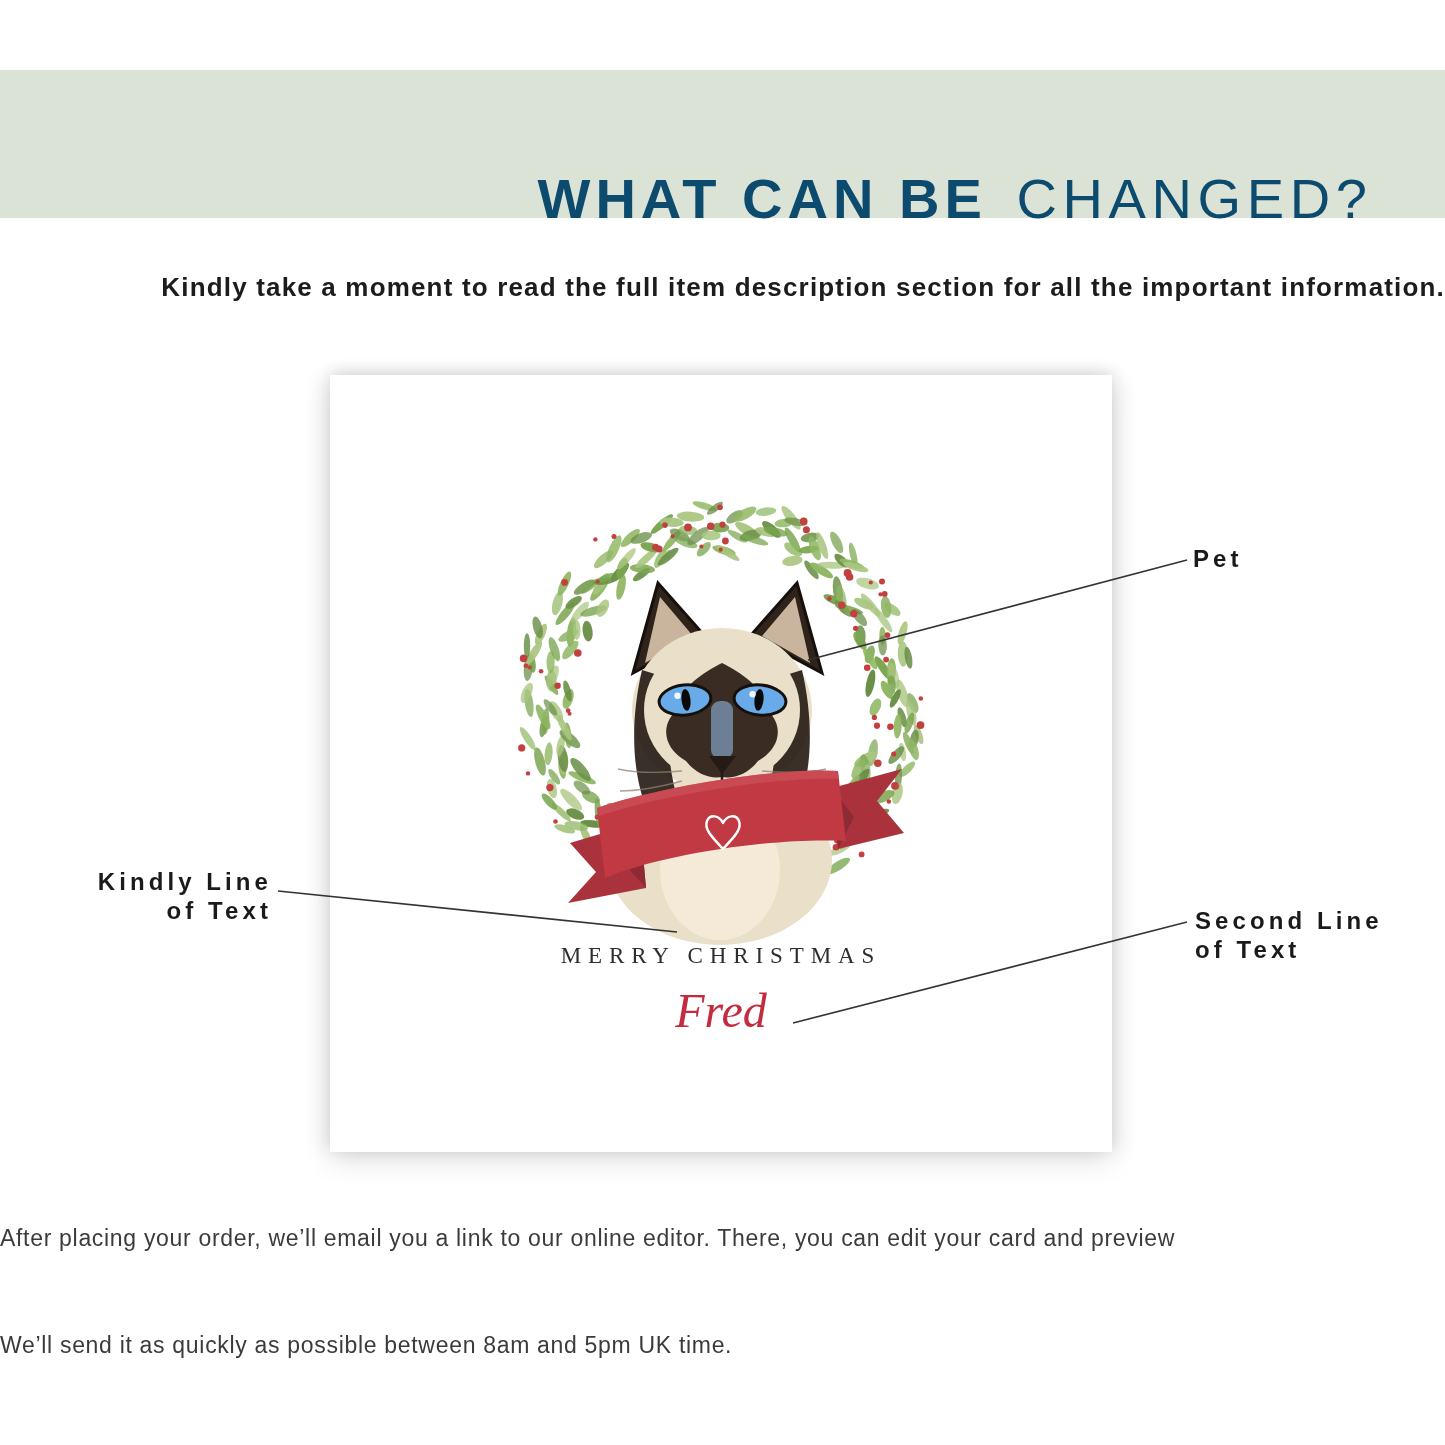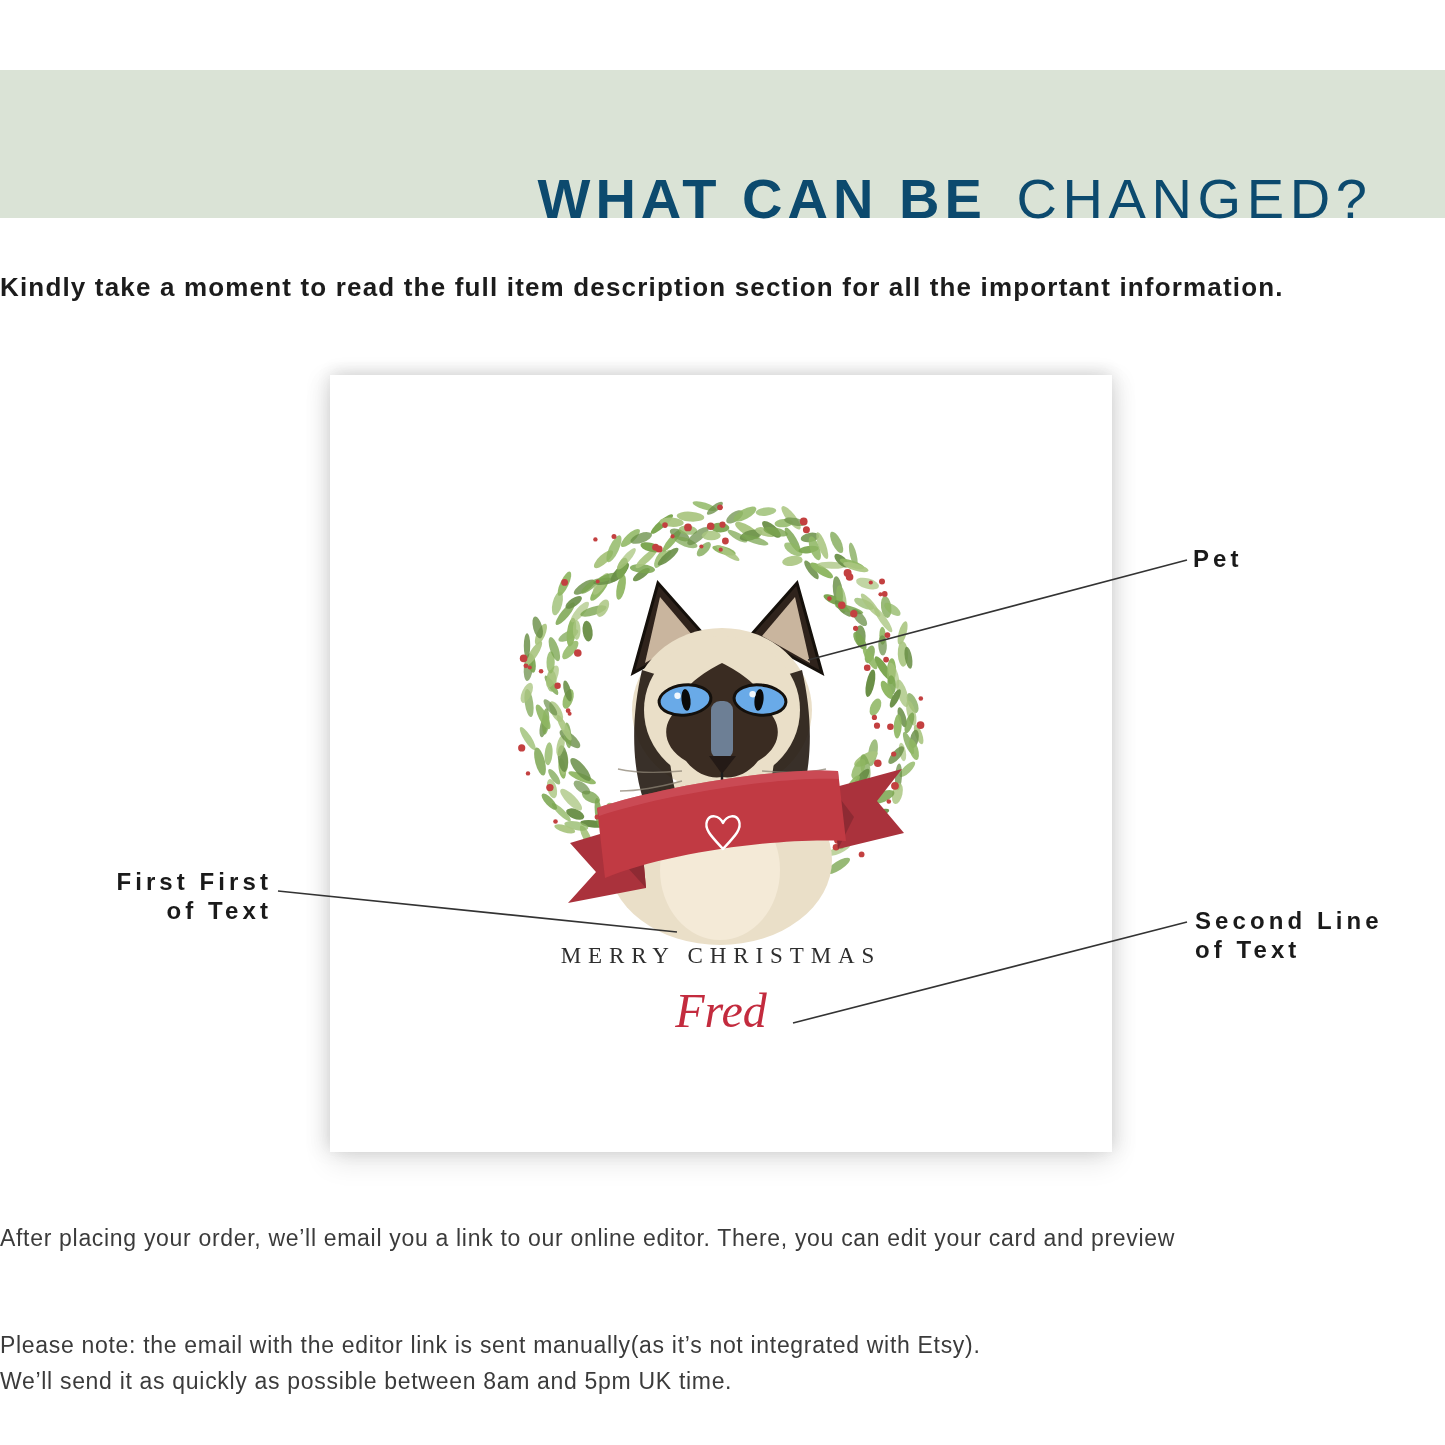--- a/index.html
+++ b/index.html
@@ -18,7 +18,7 @@
   .band-title .t-bold{font-weight:900;letter-spacing:0.09em;}
   .band-title .t-light{font-weight:300;letter-spacing:0.10em;margin-left:14px;}
   .instruction{
-    position:absolute;left:0;top:272px;width:1445px;text-align:left;
+    position:absolute;left:0;top:272px;width:1445px;text-align:right;
     font-size:26px;font-weight:700;letter-spacing:0.045em;color:#1c1c1c;
   }
   .card{

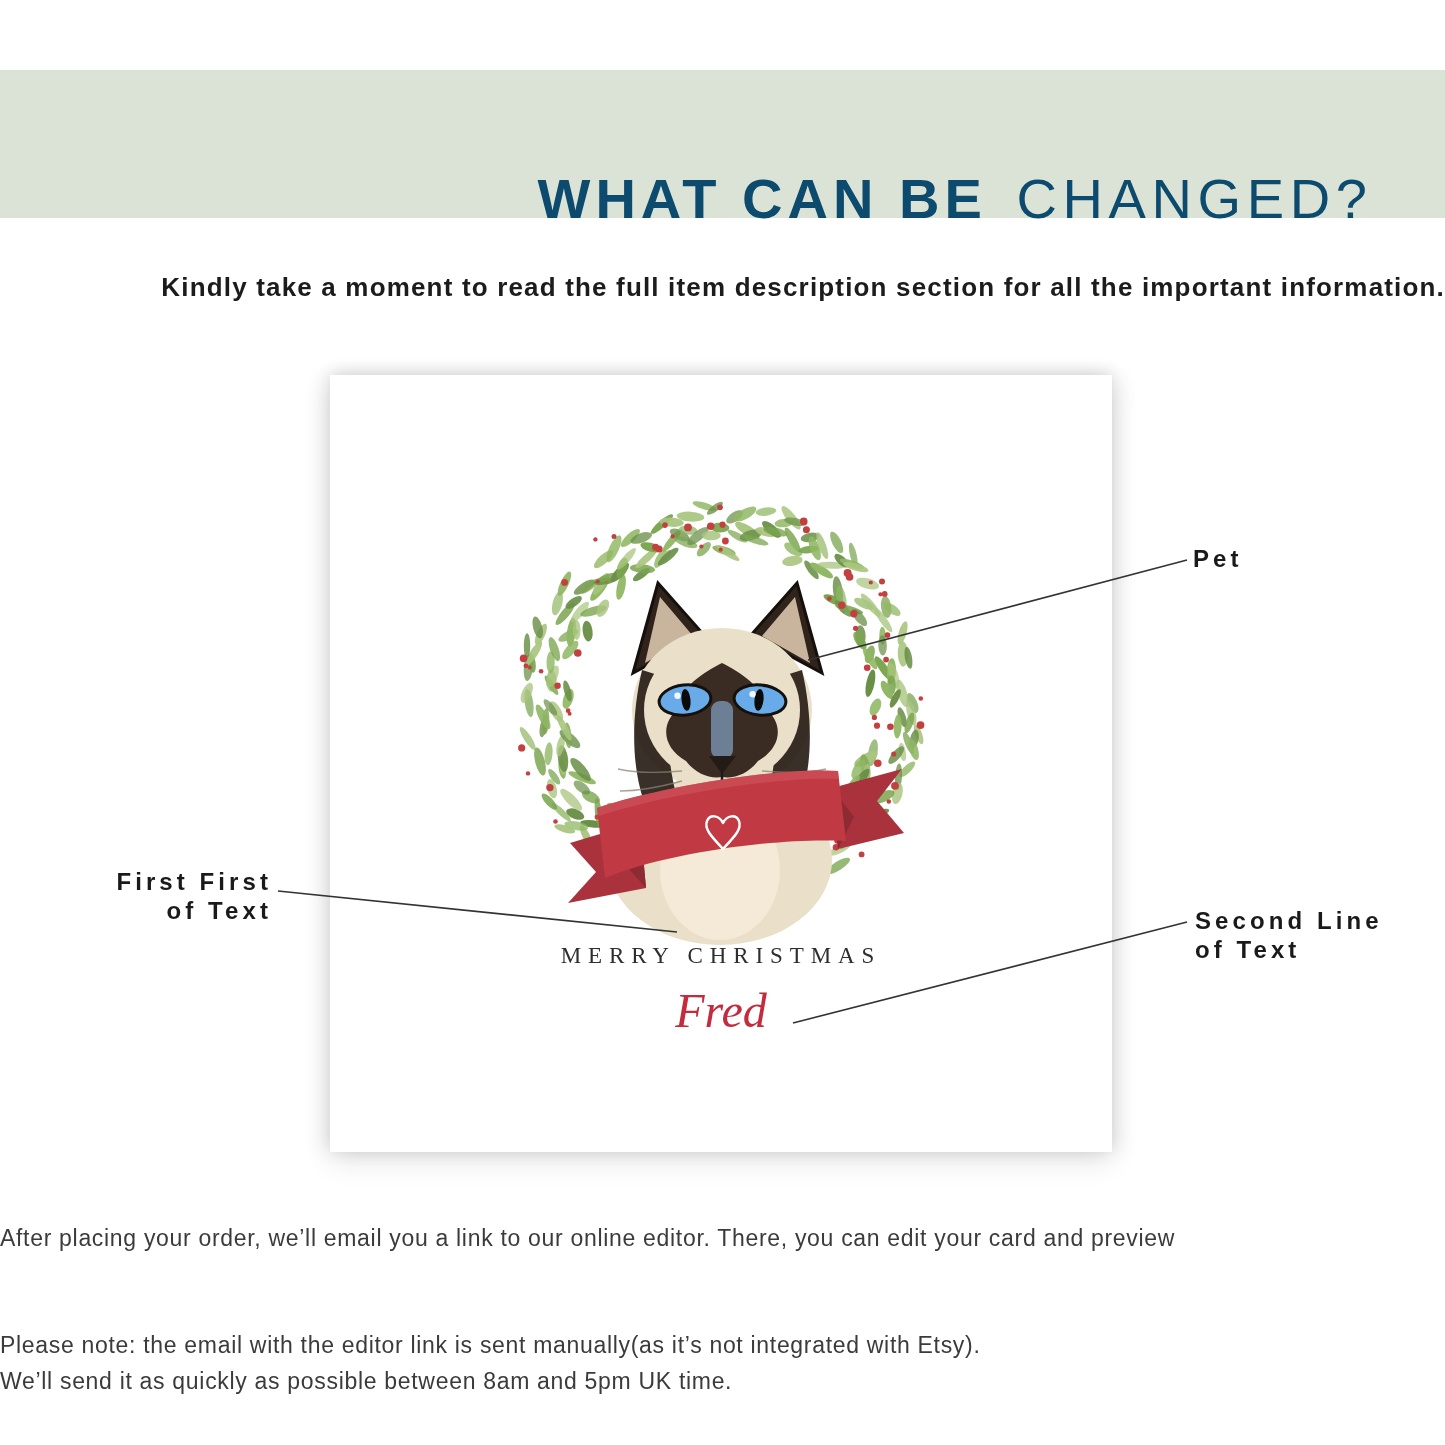--- a/index.html
+++ b/index.html
@@ -453,7 +453,7 @@
 
 <div class="callout pet">Pet</div>
 <div class="callout first">
-  <div>First First</div>
+  <div>Kindly Line</div>
   <div>of Text</div>
 </div>
 <div class="callout second">

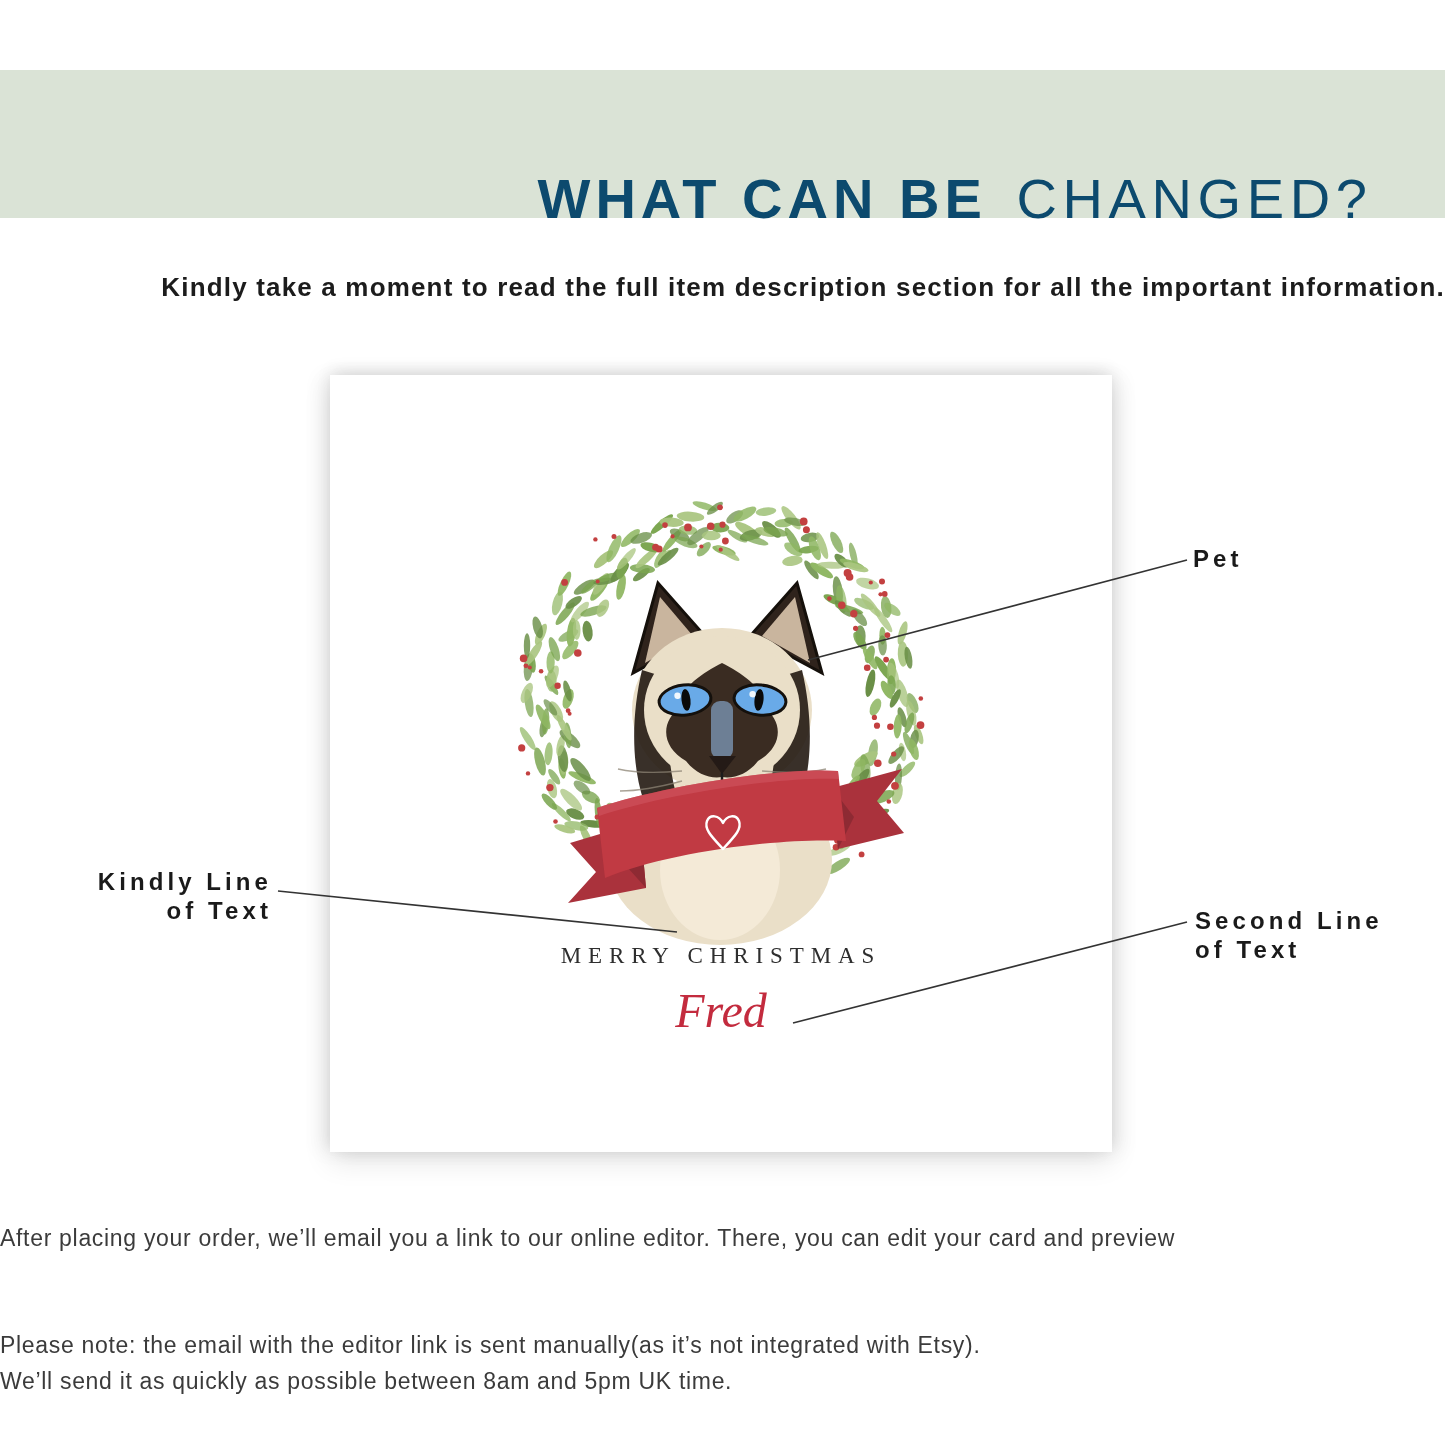--- a/index.html
+++ b/index.html
@@ -465,7 +465,6 @@
   <div>After placing your order, we’ll email you a link to our online editor. There, you can edit your card and preview</div>
 </div>
 <div class="footer-para p2">
-  <div>Please note: the email with the editor link is sent manually(as it’s not integrated with Etsy).</div>
   <div>We’ll send it as quickly as possible between 8am and 5pm UK time.</div>
 </div>
 

